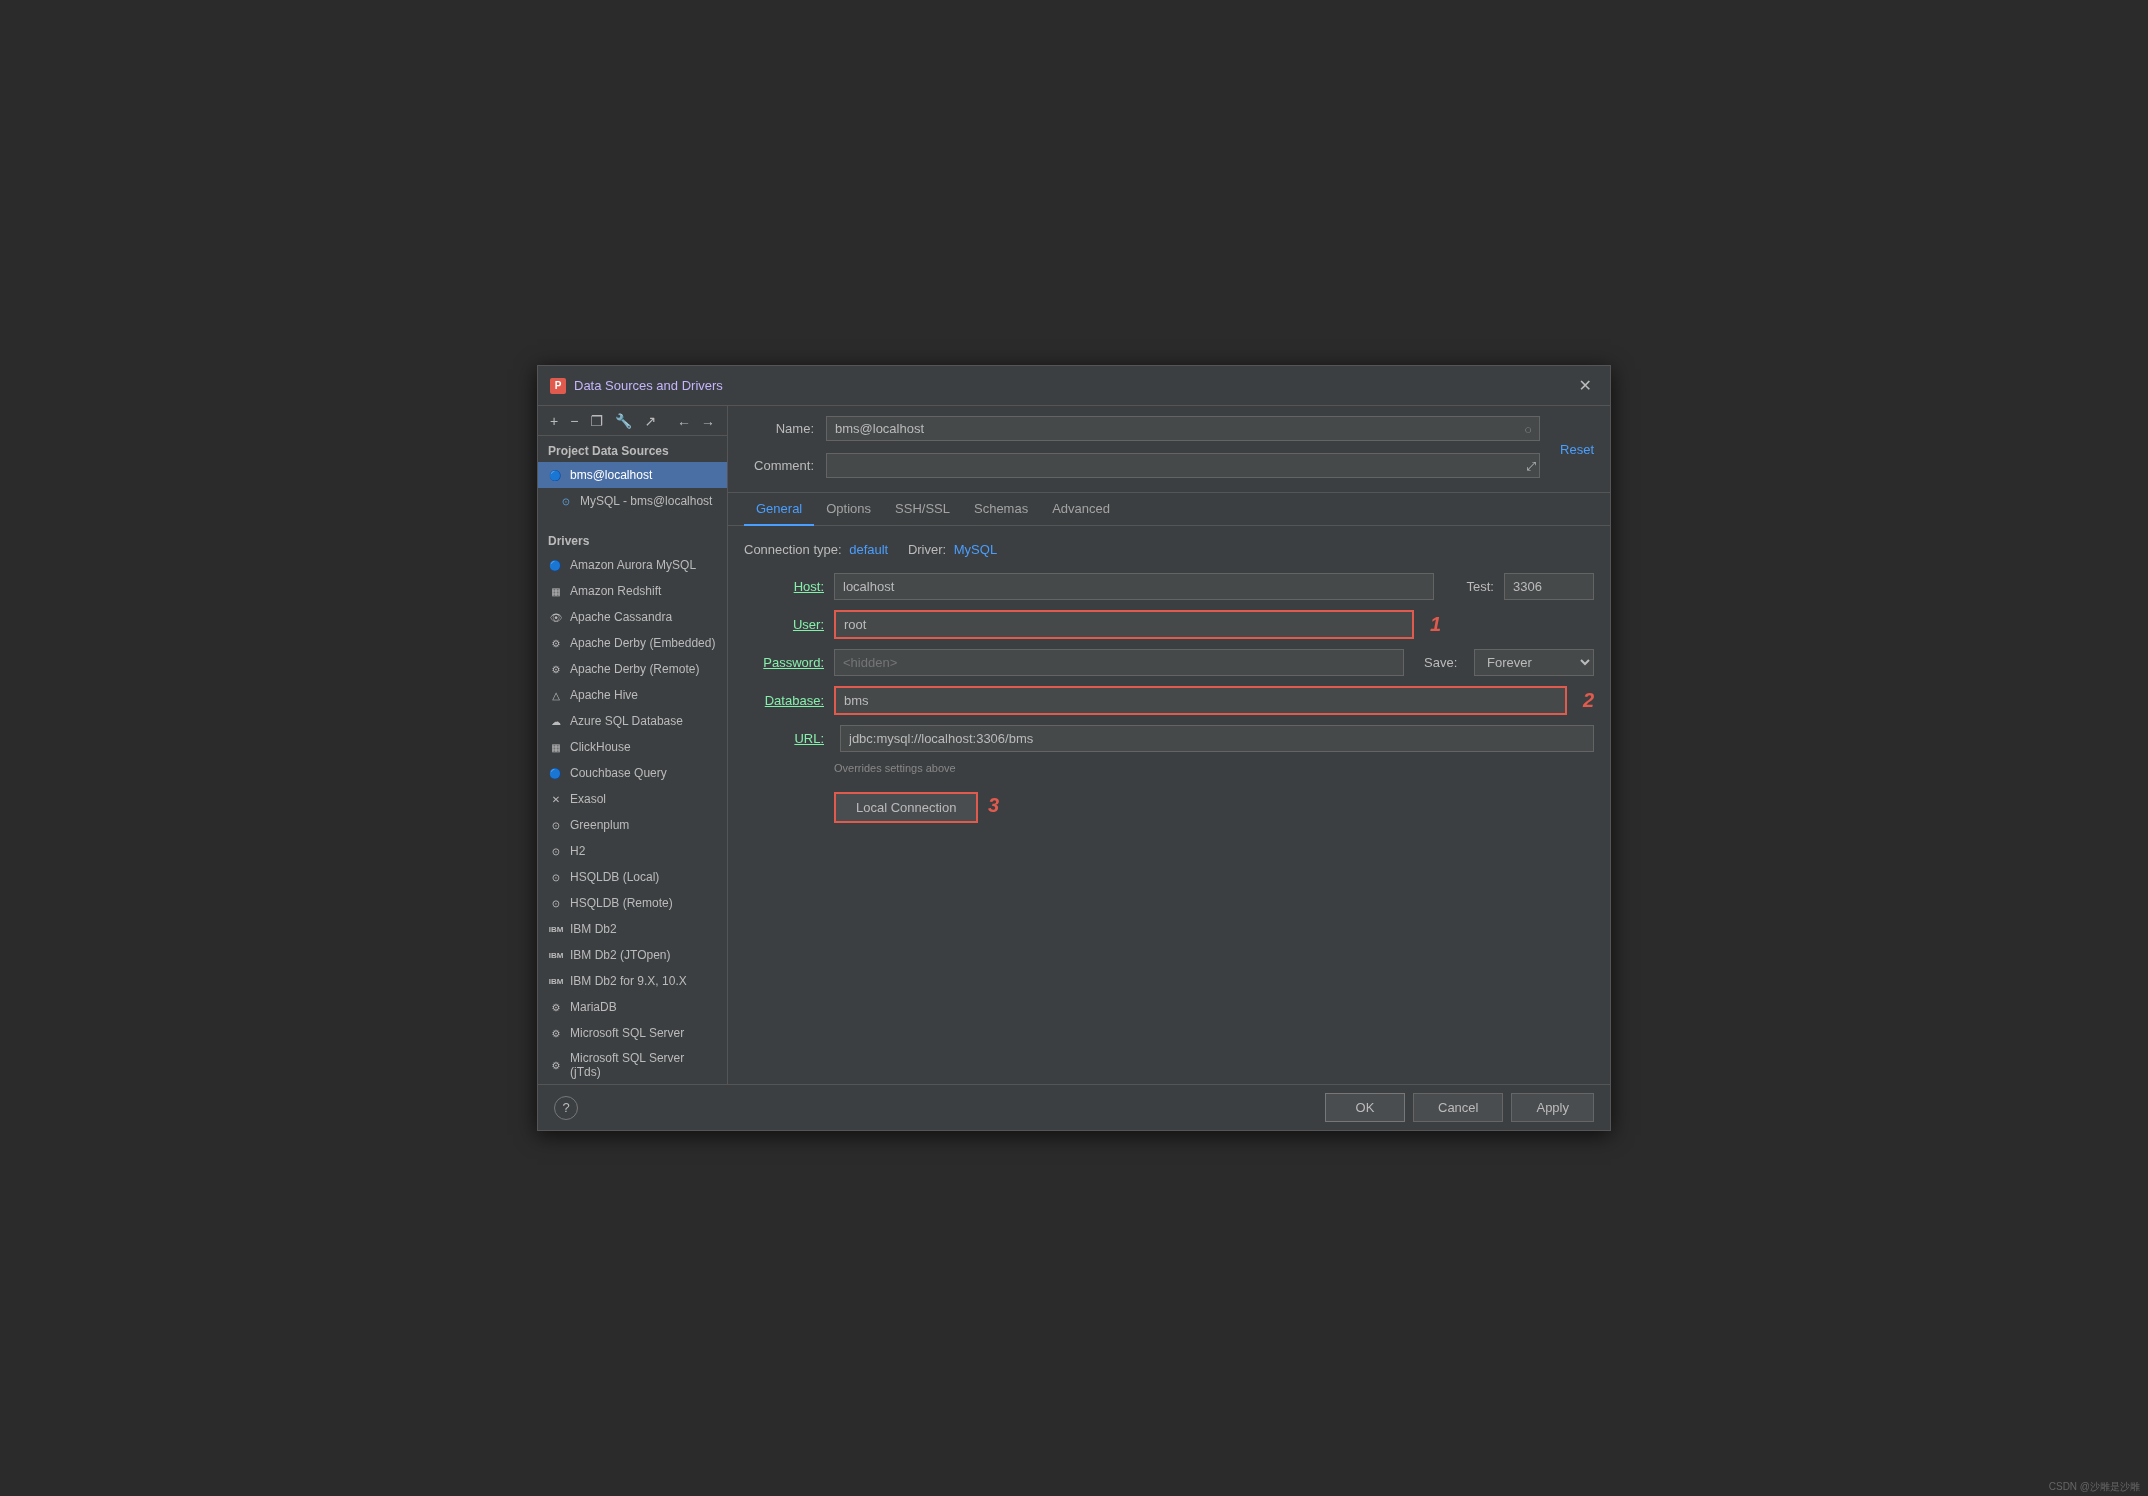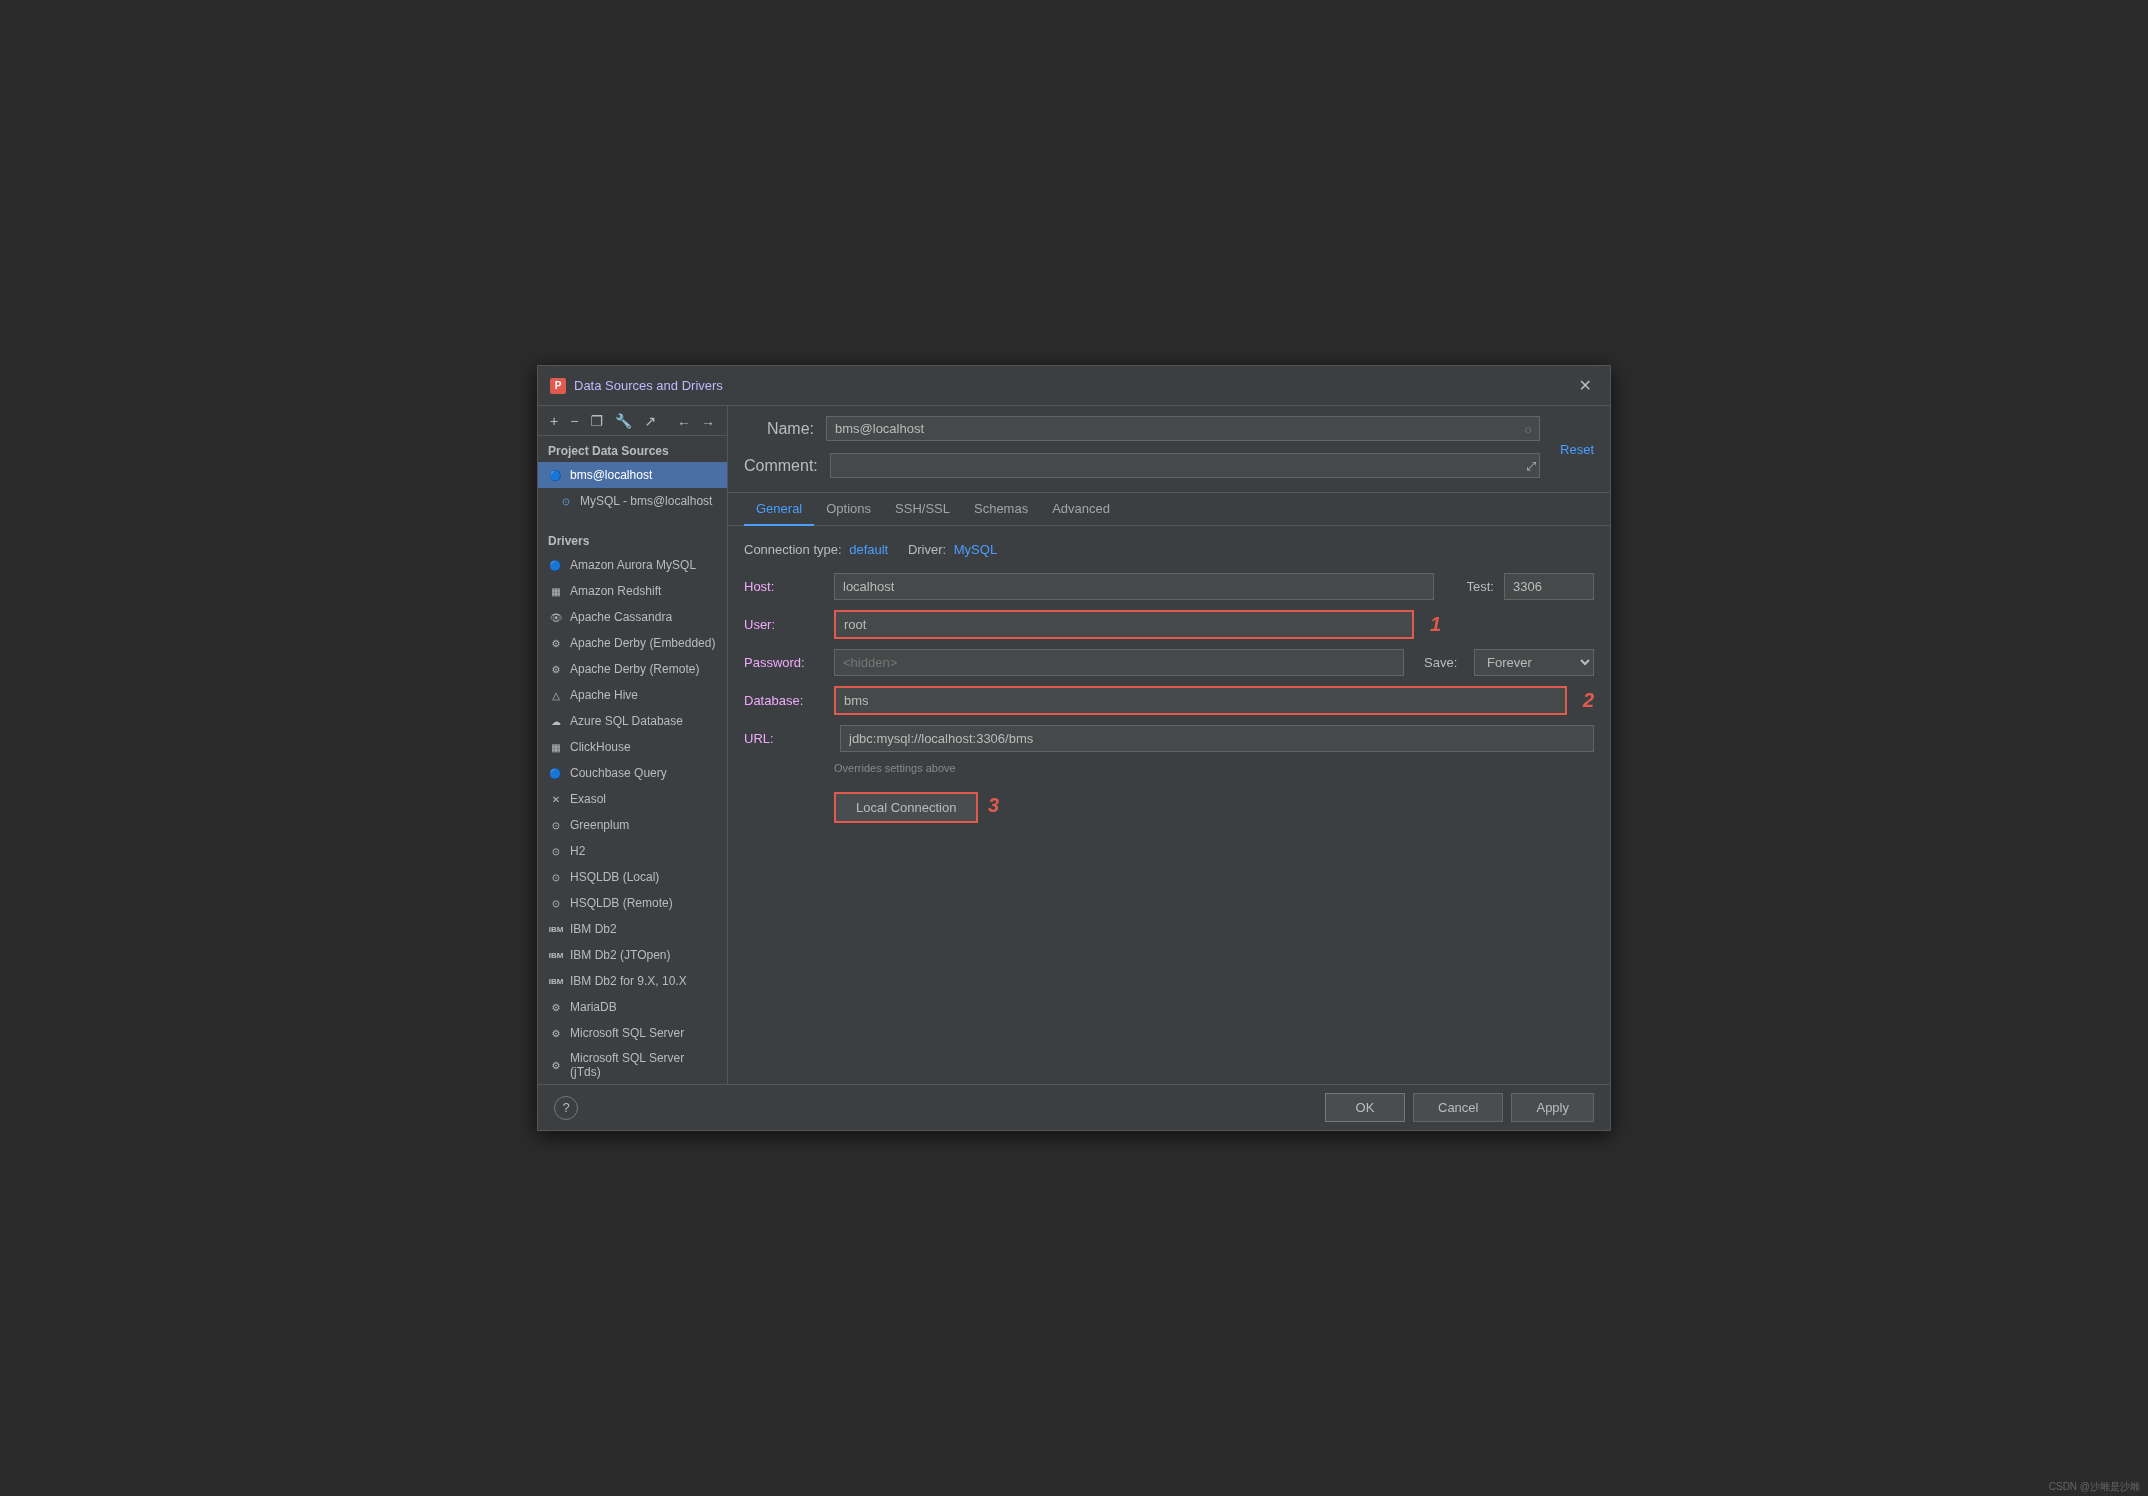--- a/index.html
+++ b/index.html
@@ -151,7 +151,7 @@
       color: #bbb;
       min-width: 70px;
       text-align: right;
-      font-size: 16px;
+      font-size: 13px;
     }
     .field-input {
       background: #45494a;

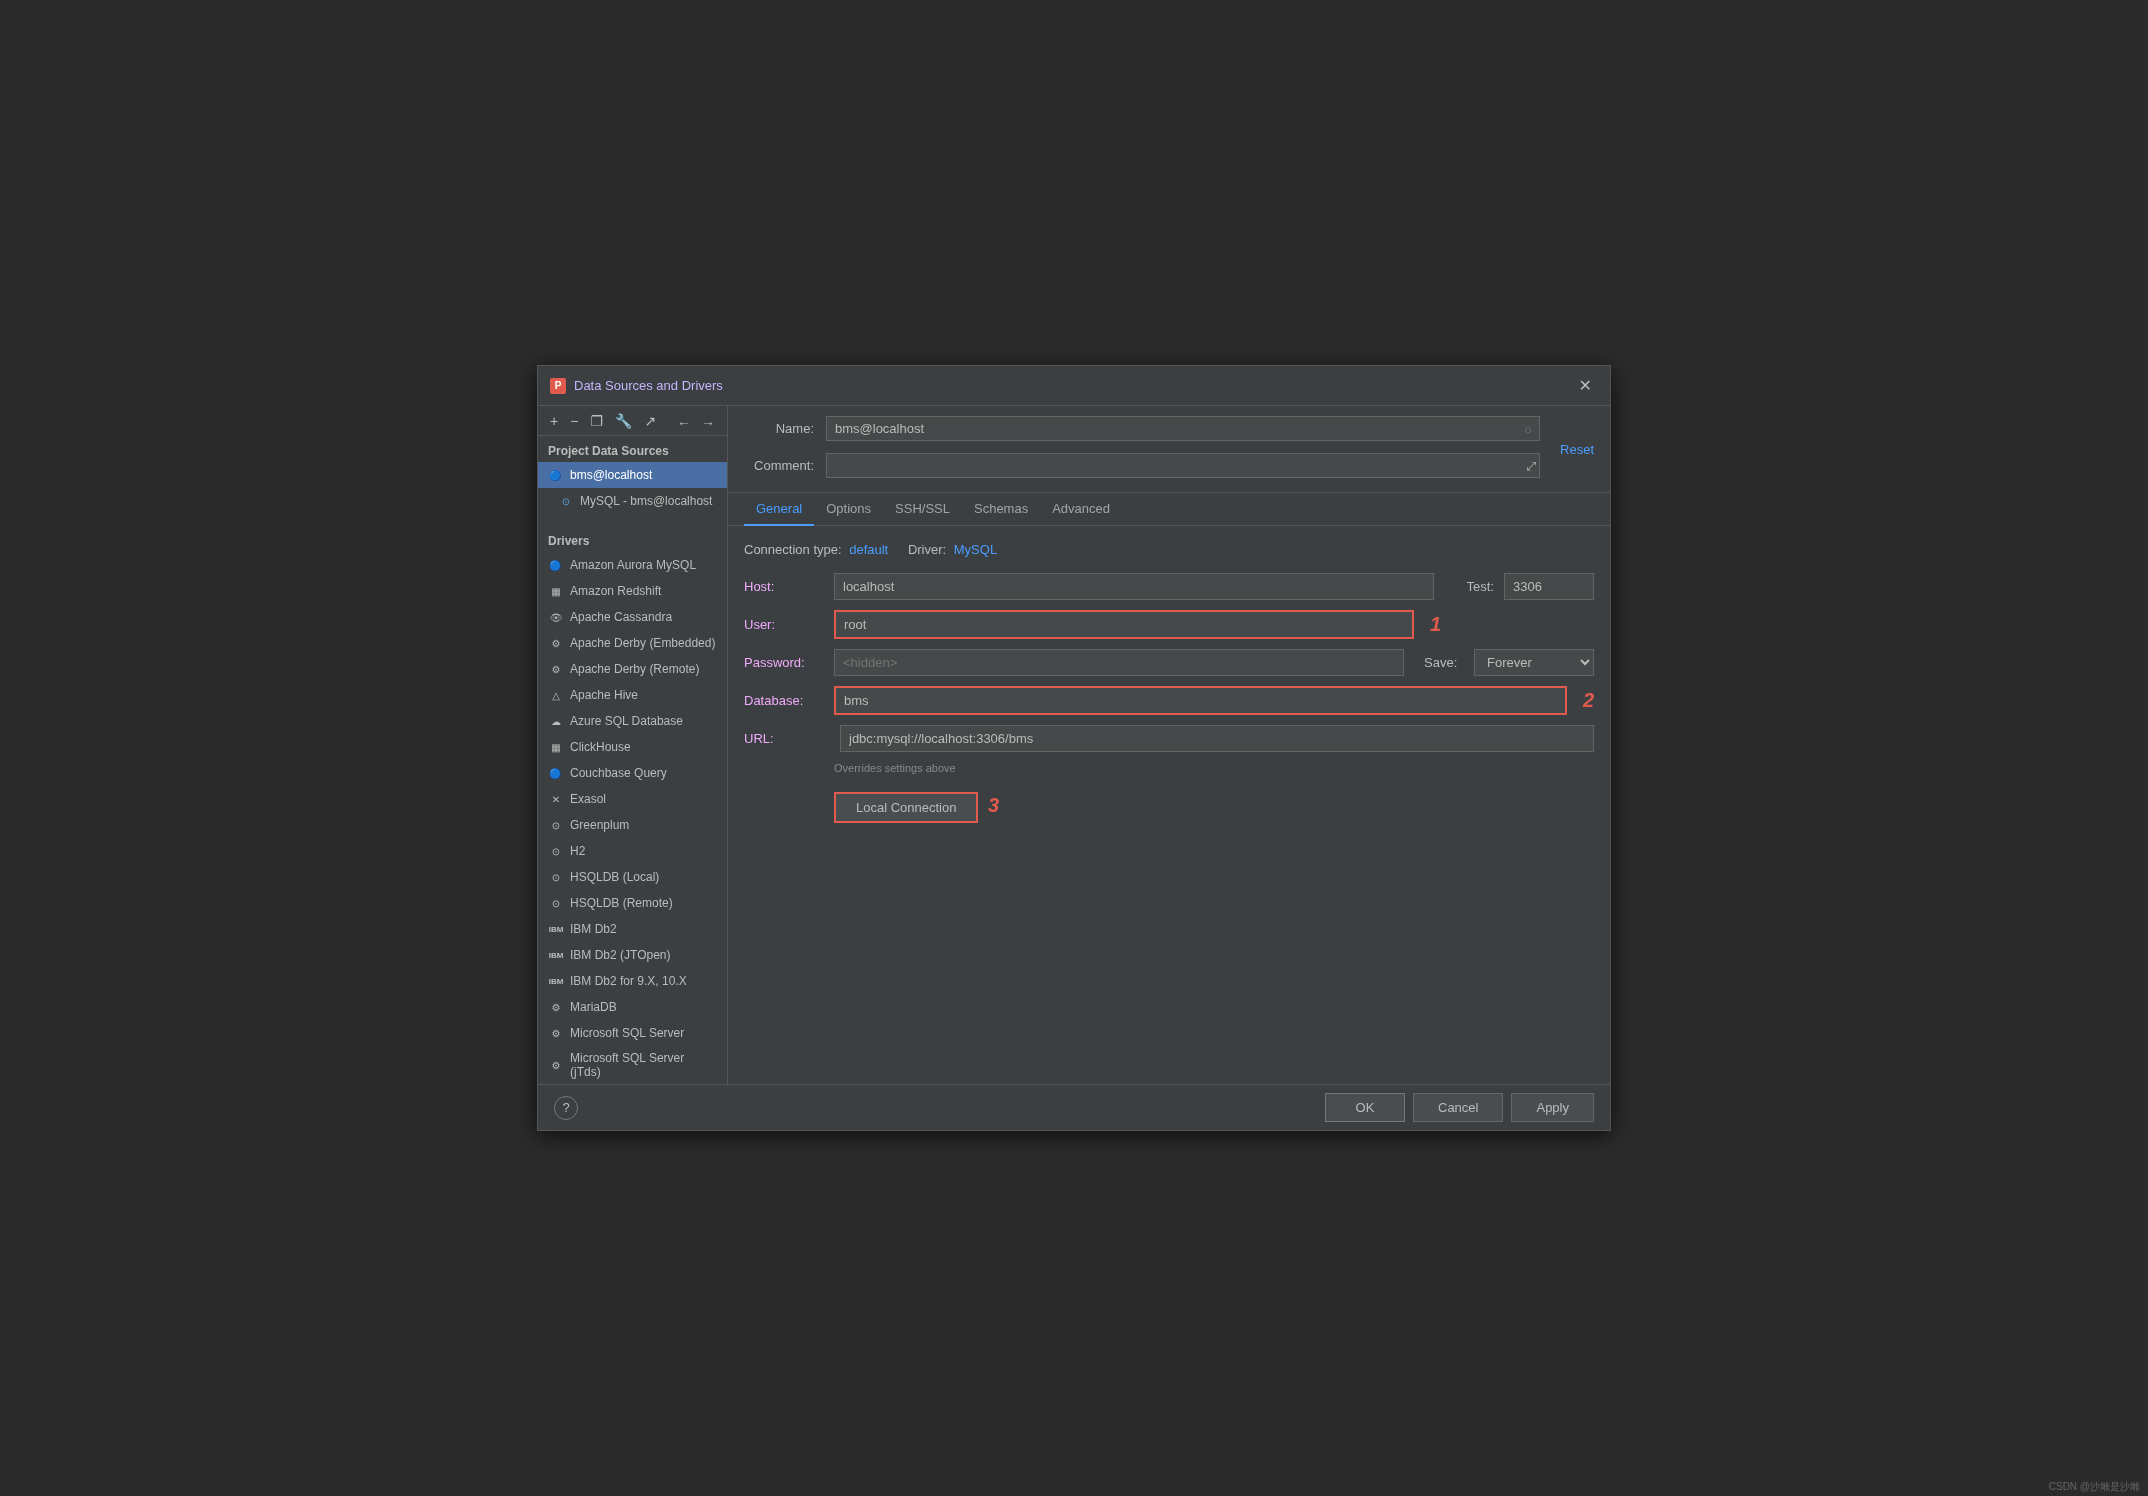--- a/index.html
+++ b/index.html
@@ -217,10 +217,11 @@
       gap: 10px;
     }
     .form-label {
-      color: #f0abfc;
+      color: #86efac;
       min-width: 80px;
-      text-align: left;
-      font-size: 13px;
+      text-align: right;
+      font-size: 13px;
+      text-decoration: underline;
     }
     .form-input {
       background: #45494a;

